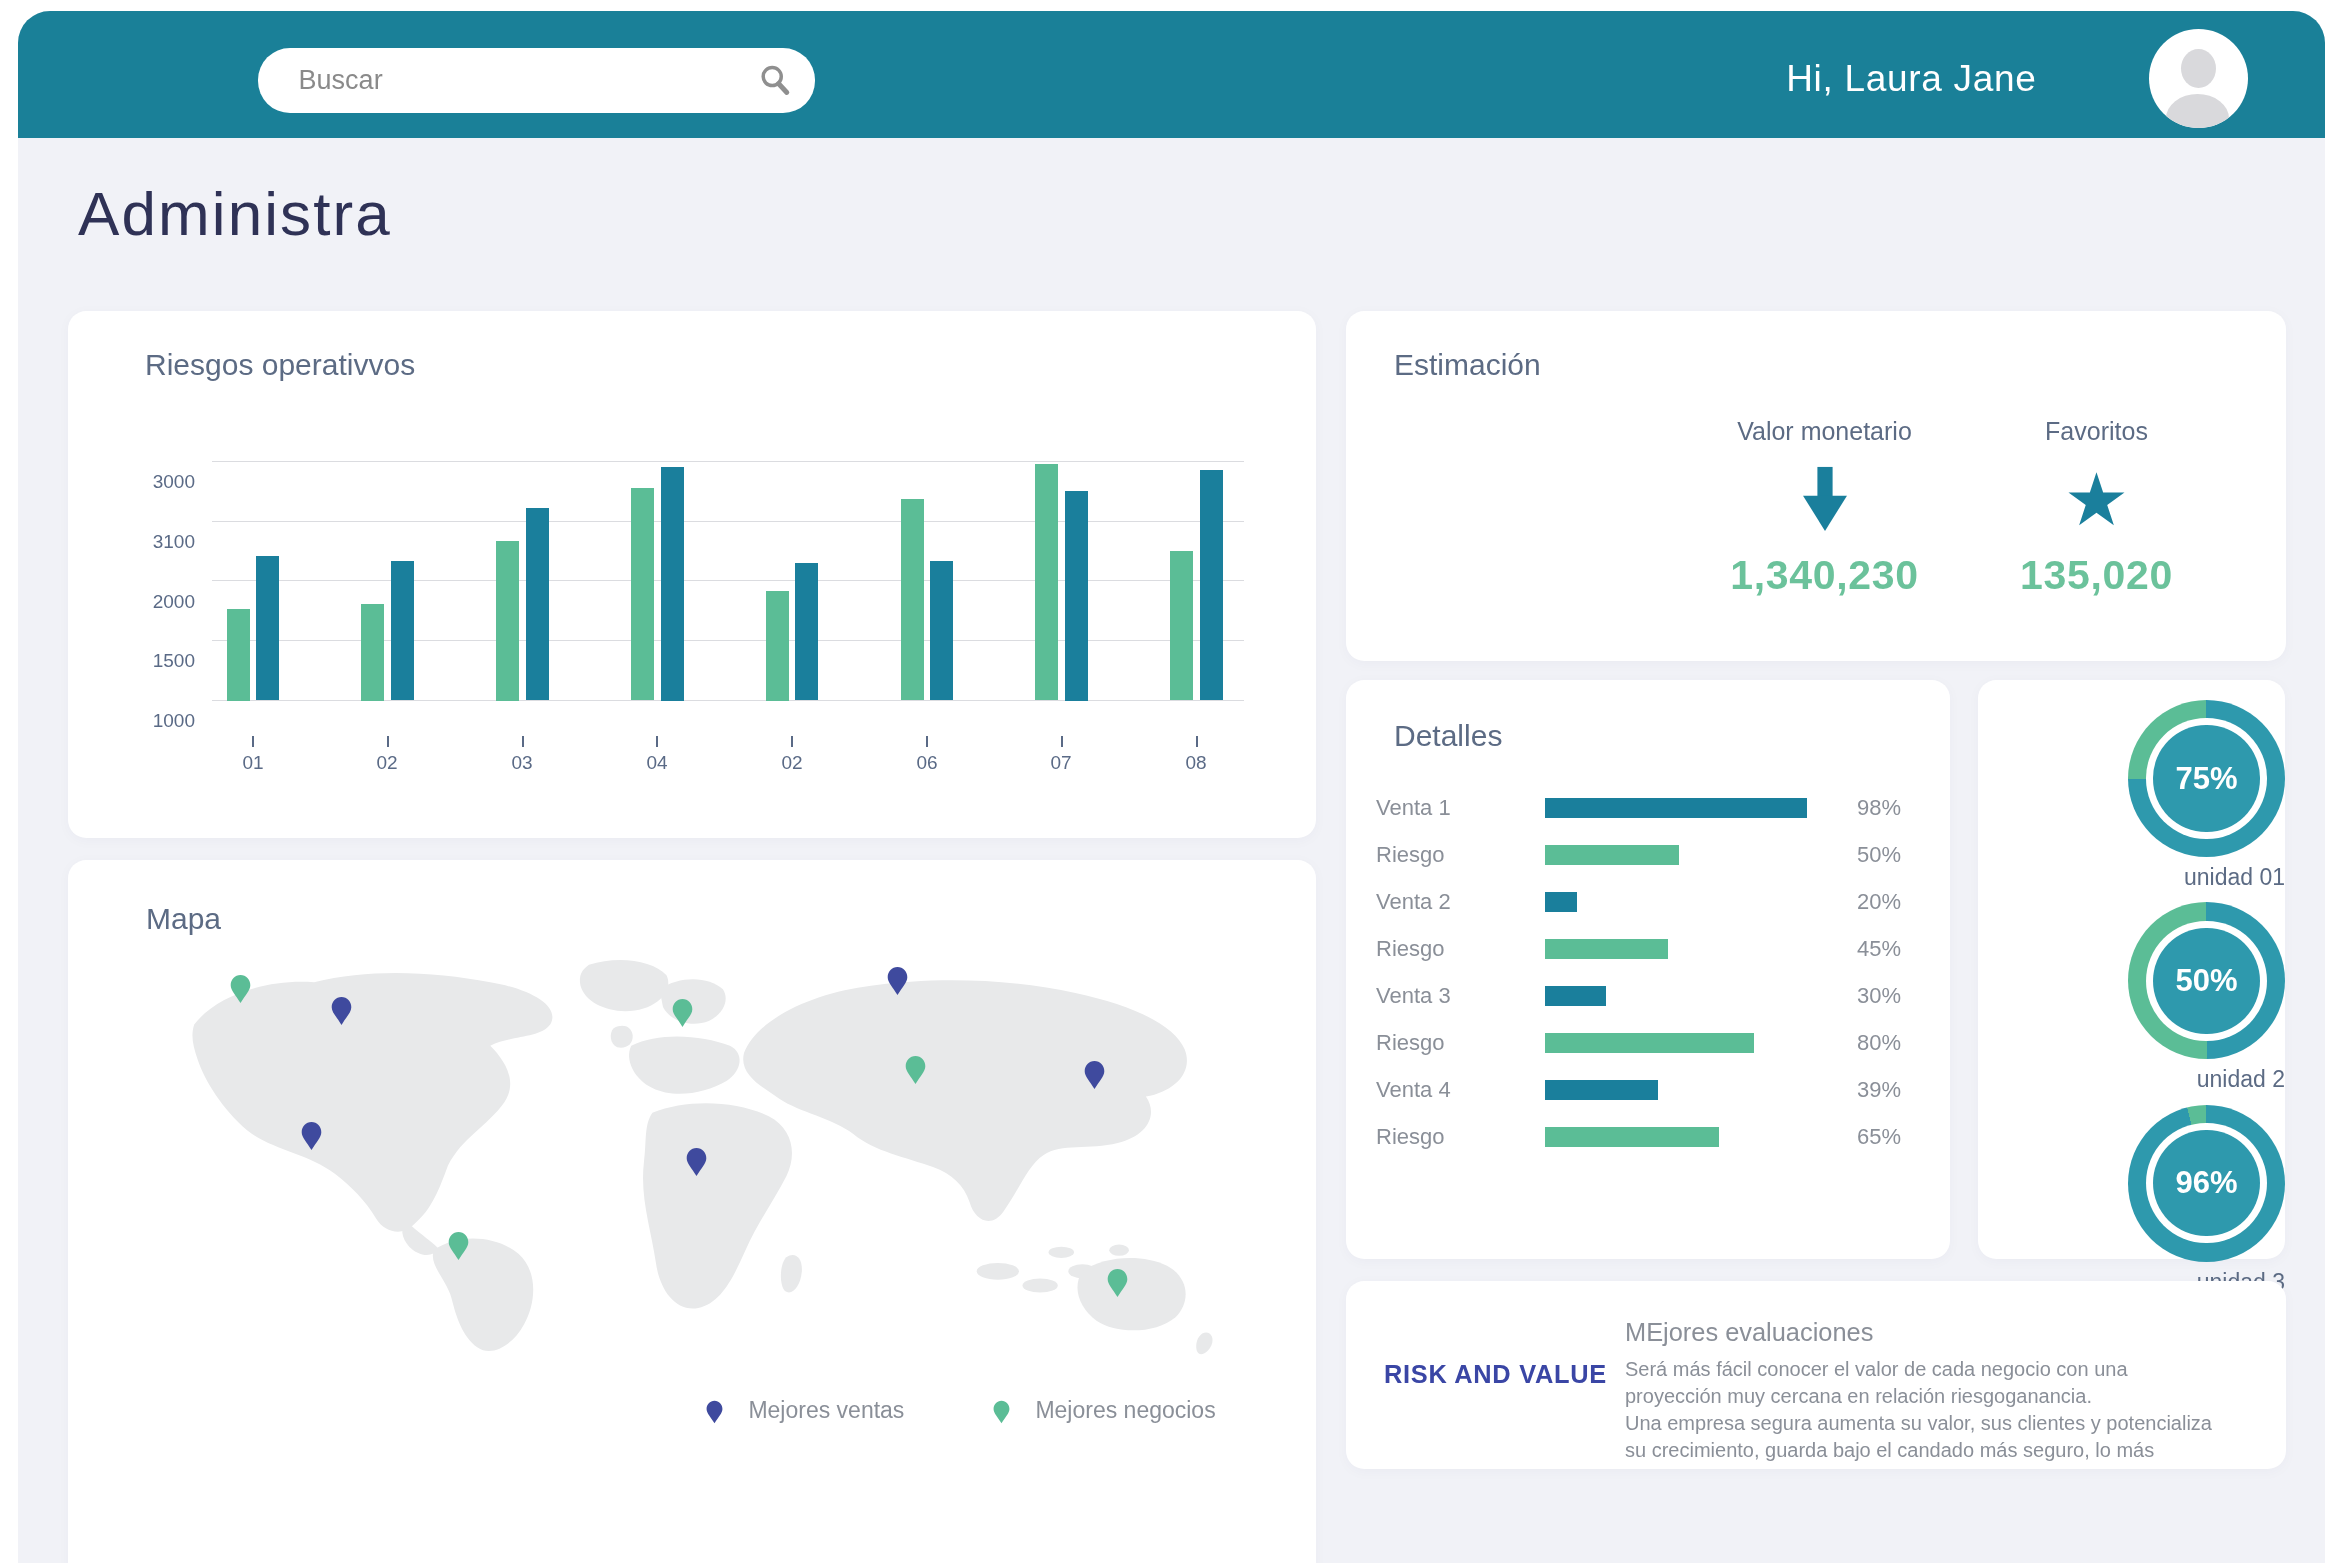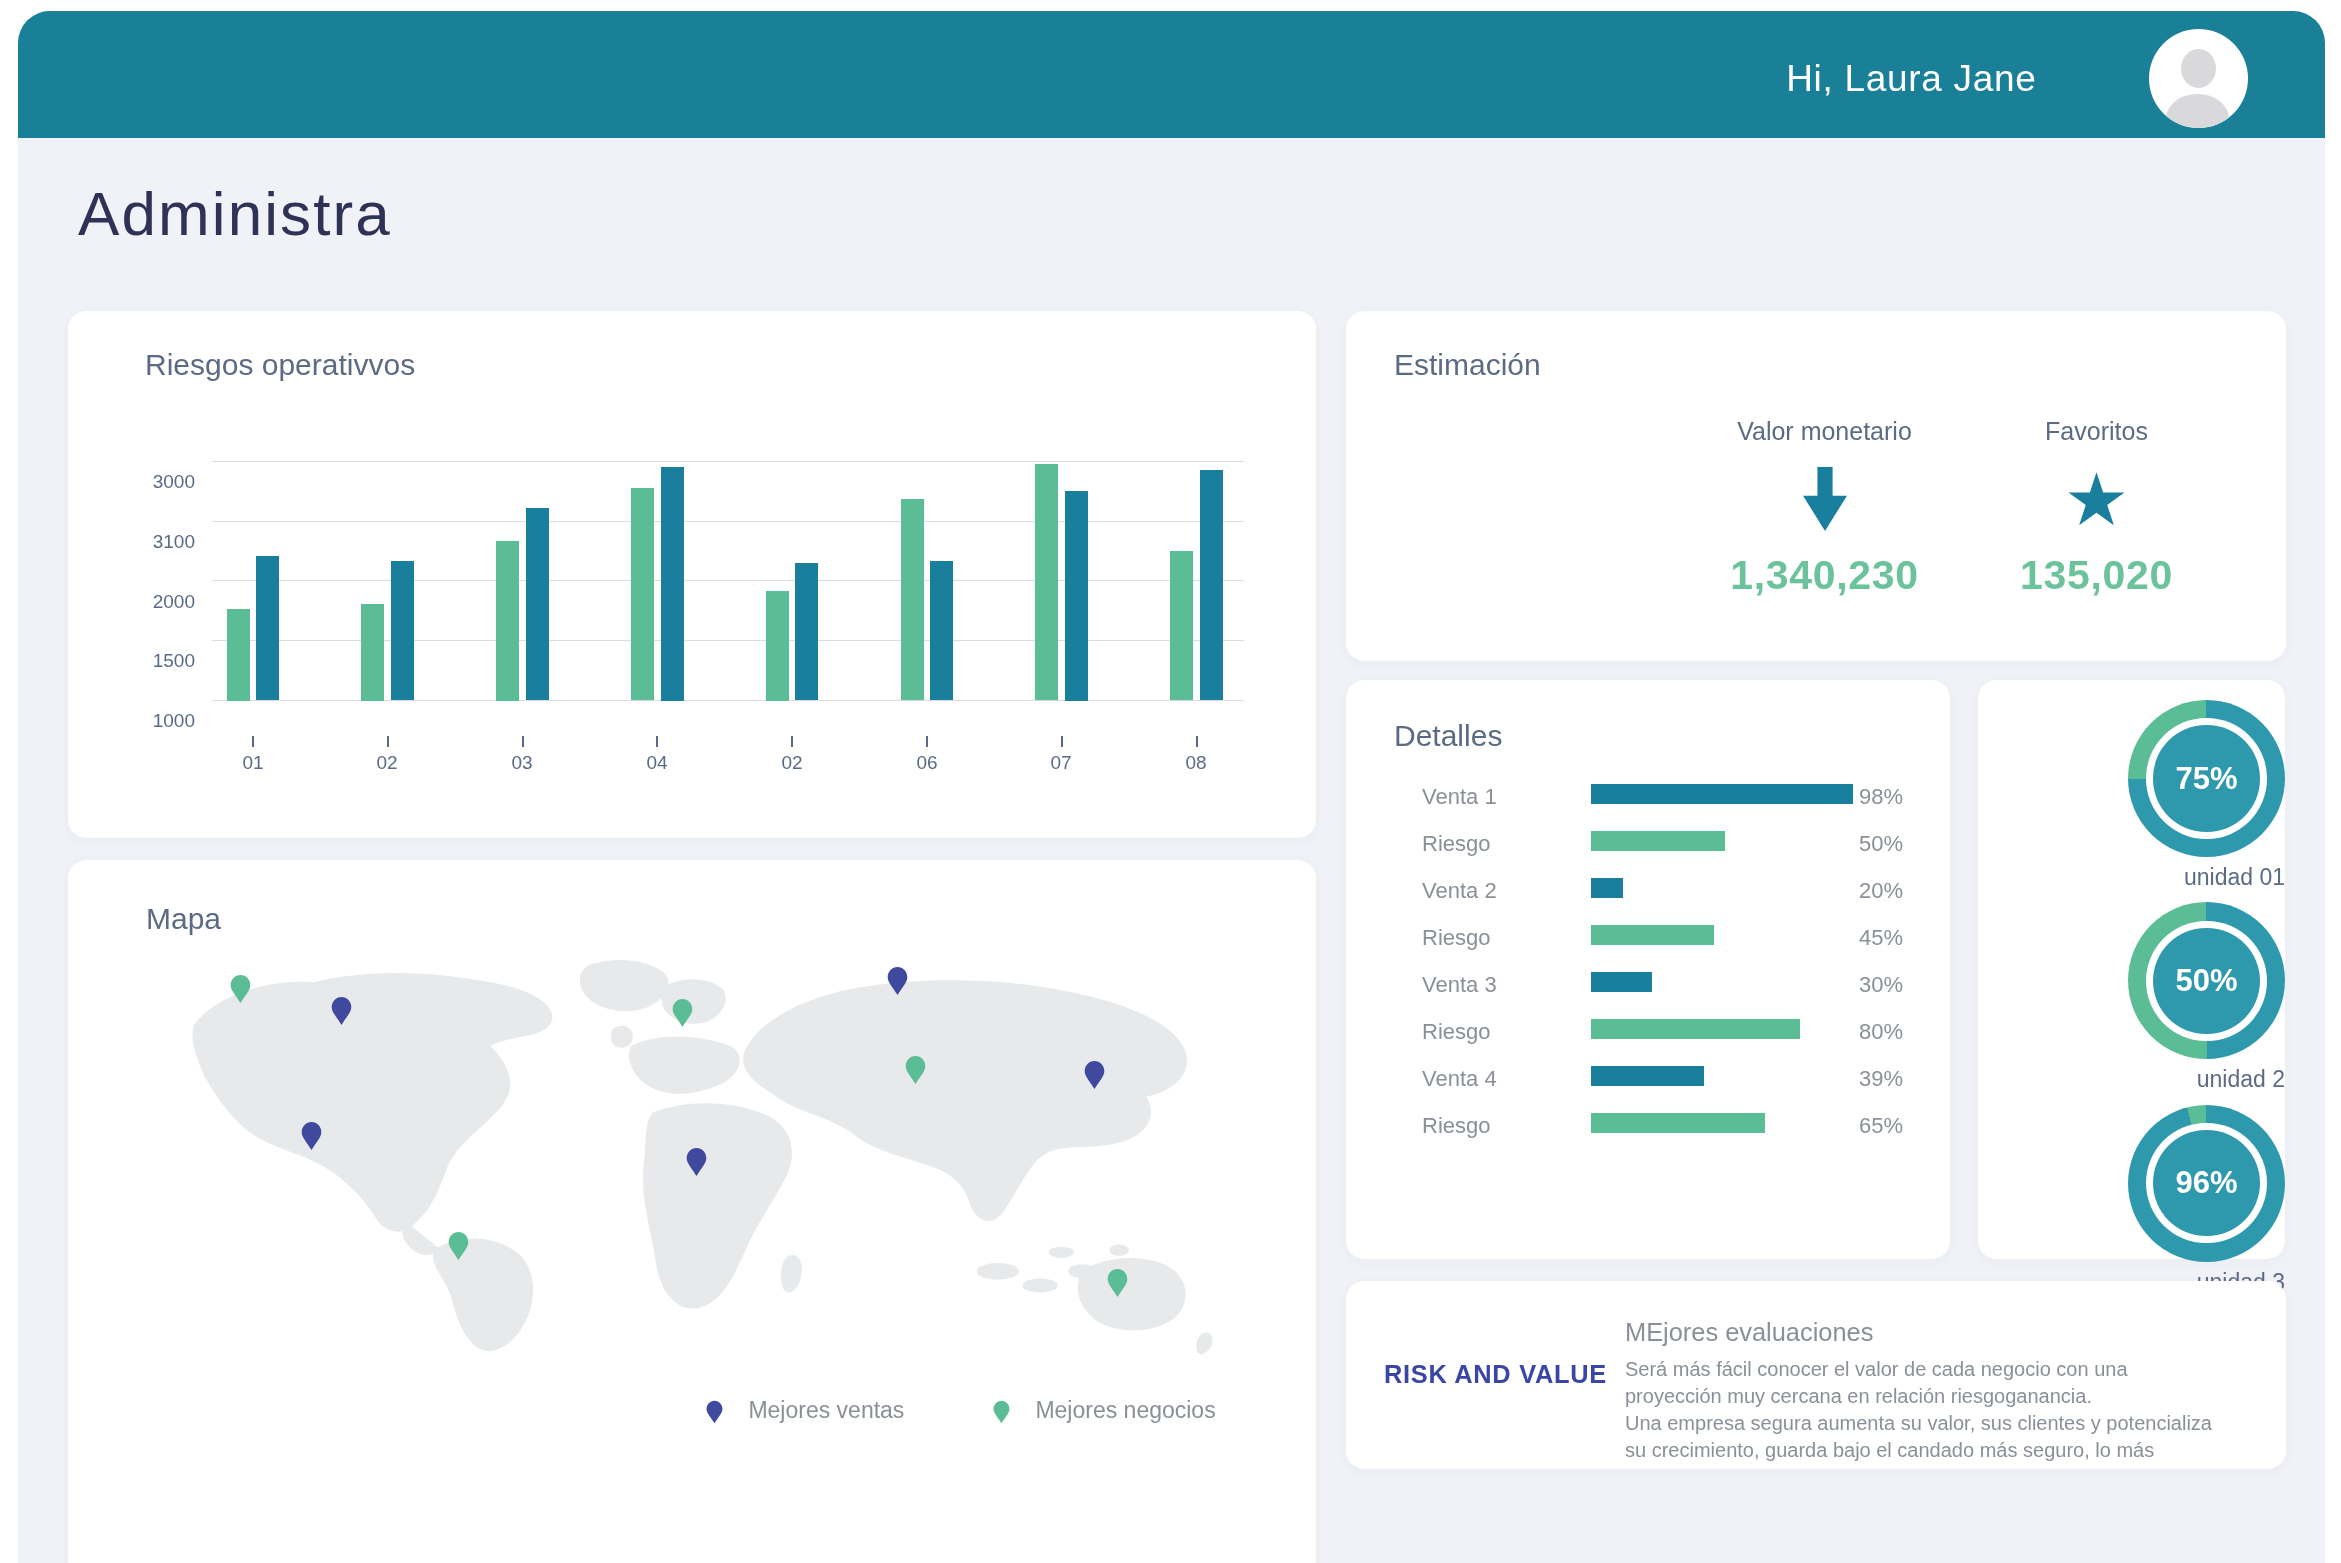--- a/index.html
+++ b/index.html
@@ -77,6 +77,13 @@
 <div class="panel"></div>
 
 <div class="topbar">
+  <div class="search-box">
+    <input class="search-input" type="text" placeholder="Buscar" style="">
+    <svg class="search-icon" viewBox="0 0 46 46">
+      <circle cx="19" cy="18" r="13" fill="none" stroke="#8f8f8f" stroke-width="5"></circle>
+      <line x1="28" y1="28" x2="40" y2="41" stroke="#8f8f8f" stroke-width="7" stroke-linecap="round"></line>
+    </svg>
+  </div>
   <div class="greeting">Hi, Laura Jane</div>
   <div class="avatar">
     <div class="head"></div>

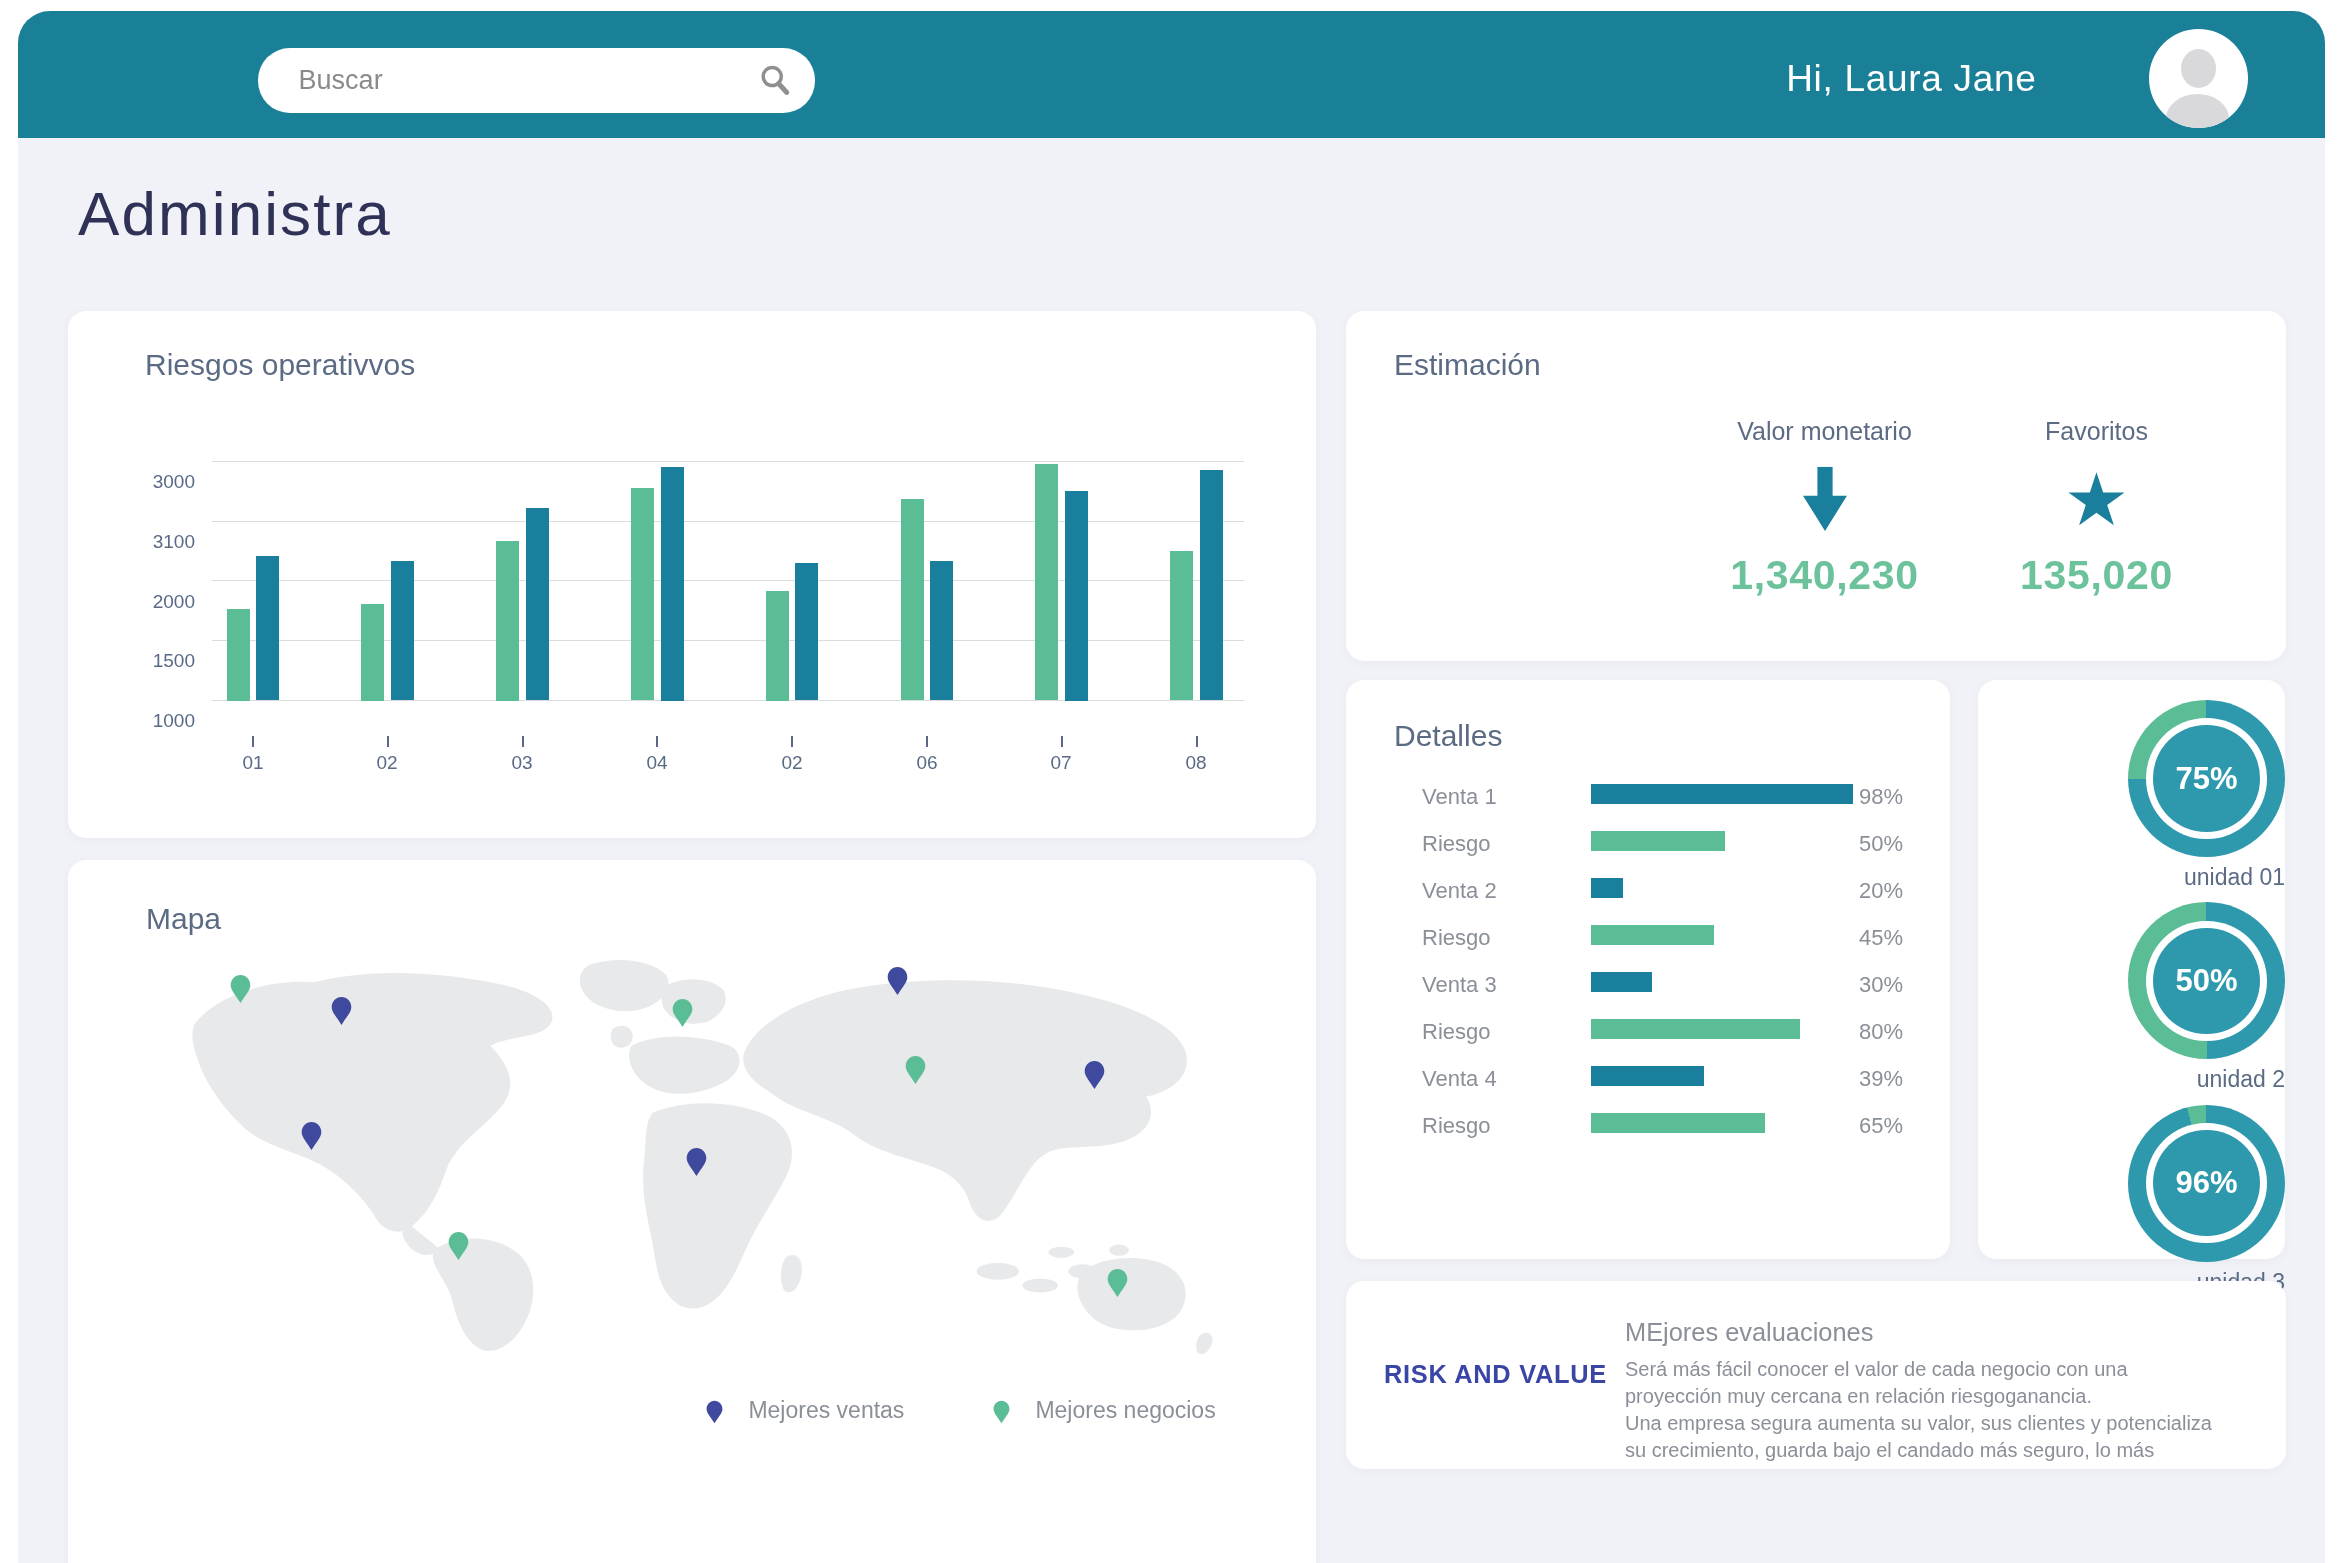--- a/index.html
+++ b/index.html
@@ -43,7 +43,7 @@
   
   #card-detalles{left:1346px;top:680px;width:604px;height:579px;}
   #detalles-rows{position:absolute;left:0;top:104px;width:100%;}
-  .det-row{display:flex;align-items:flex-start;height:47px;padding:0 49px 0 76px;}
+  .det-row{display:flex;align-items:center;height:47px;padding:0 49px 0 30px;}
   .det-label{flex:0 0 169px;font-size:22px;color:#8A8F98;}
   .det-track{flex:0 0 268px;height:20px;position:relative;}
   .det-bar{position:absolute;left:0;top:0;height:20px;}

